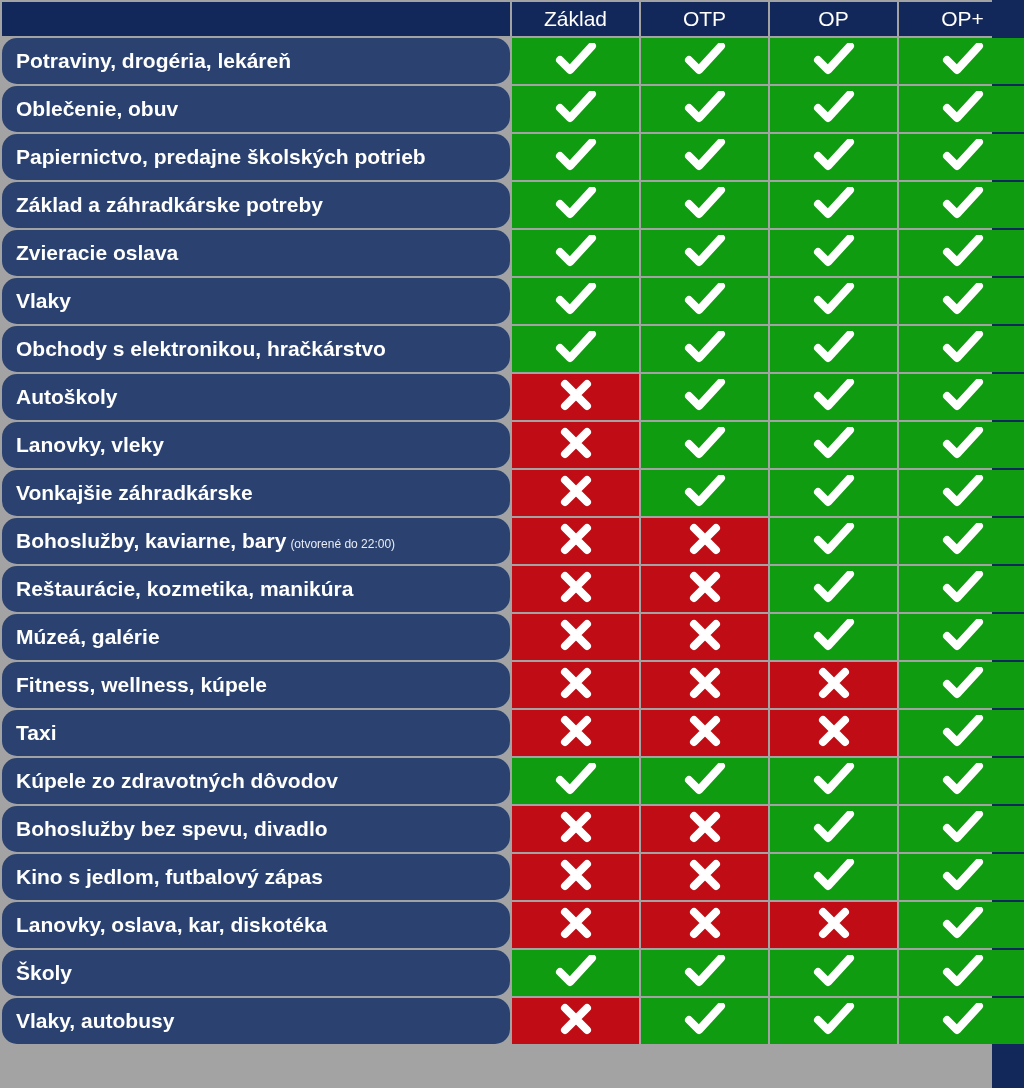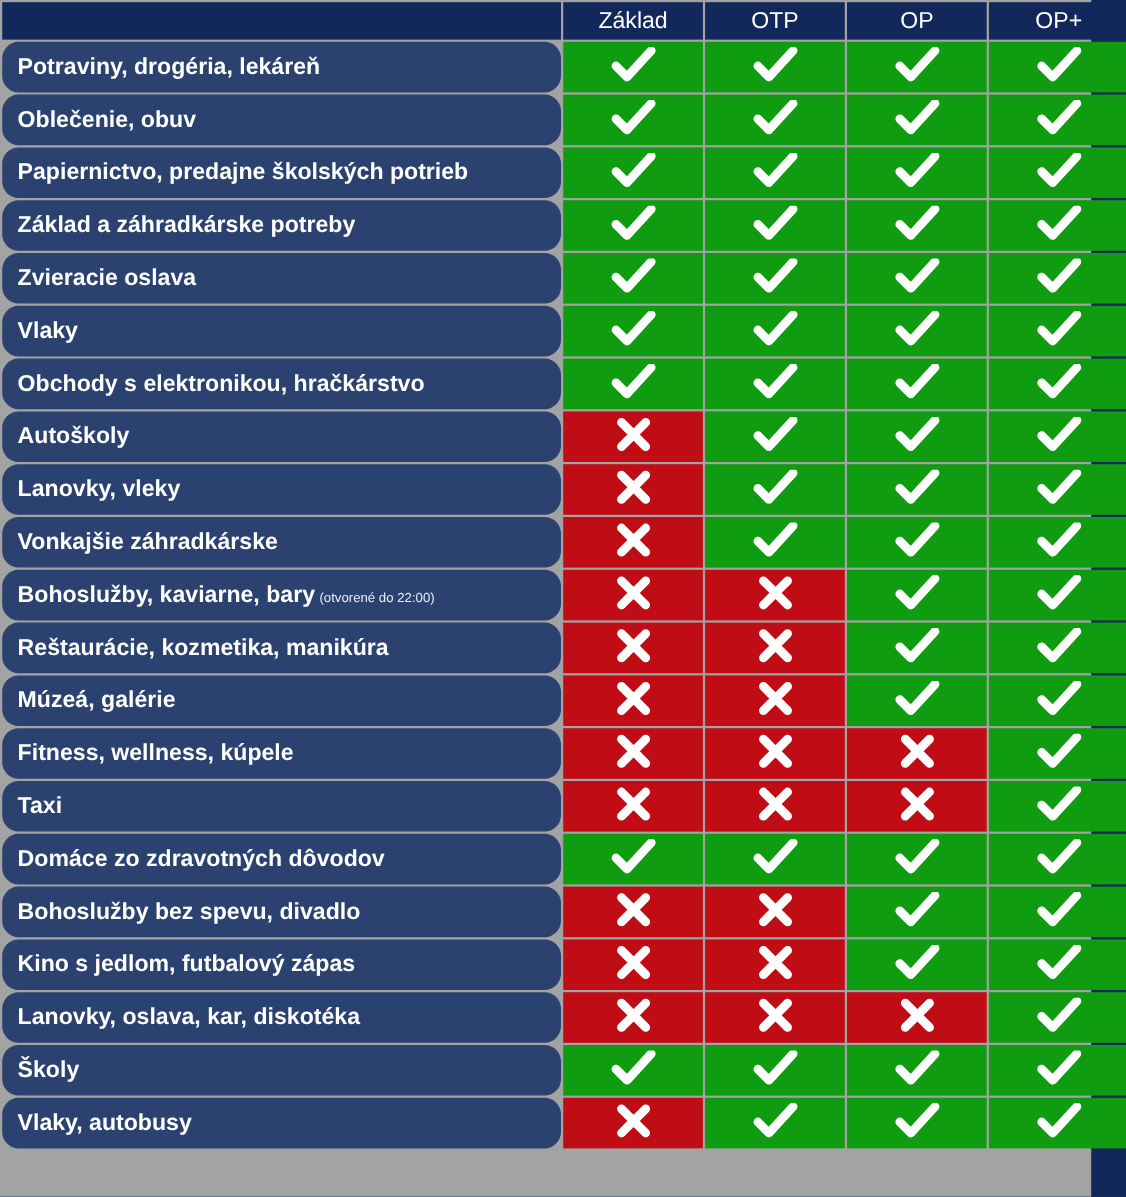--- a/index.html
+++ b/index.html
@@ -325,7 +325,7 @@
               </svg></span></td>
         </tr>
         <tr>
-          <td class="label"><span>Domáce zo zdravotných dôvodov</span></td>
+          <td class="label"><span>Kúpele zo zdravotných dôvodov</span></td>
           <td class="mark yes"><span class="glyph"><svg width="42" height="32" viewBox="0 0 42 32" aria-hidden="true">
                 <path d="M5 17 L15 27 L37 3" fill="none" stroke="#ffffff" stroke-width="8" stroke-linecap="round" stroke-linejoin="round"></path>
               </svg></span></td>

